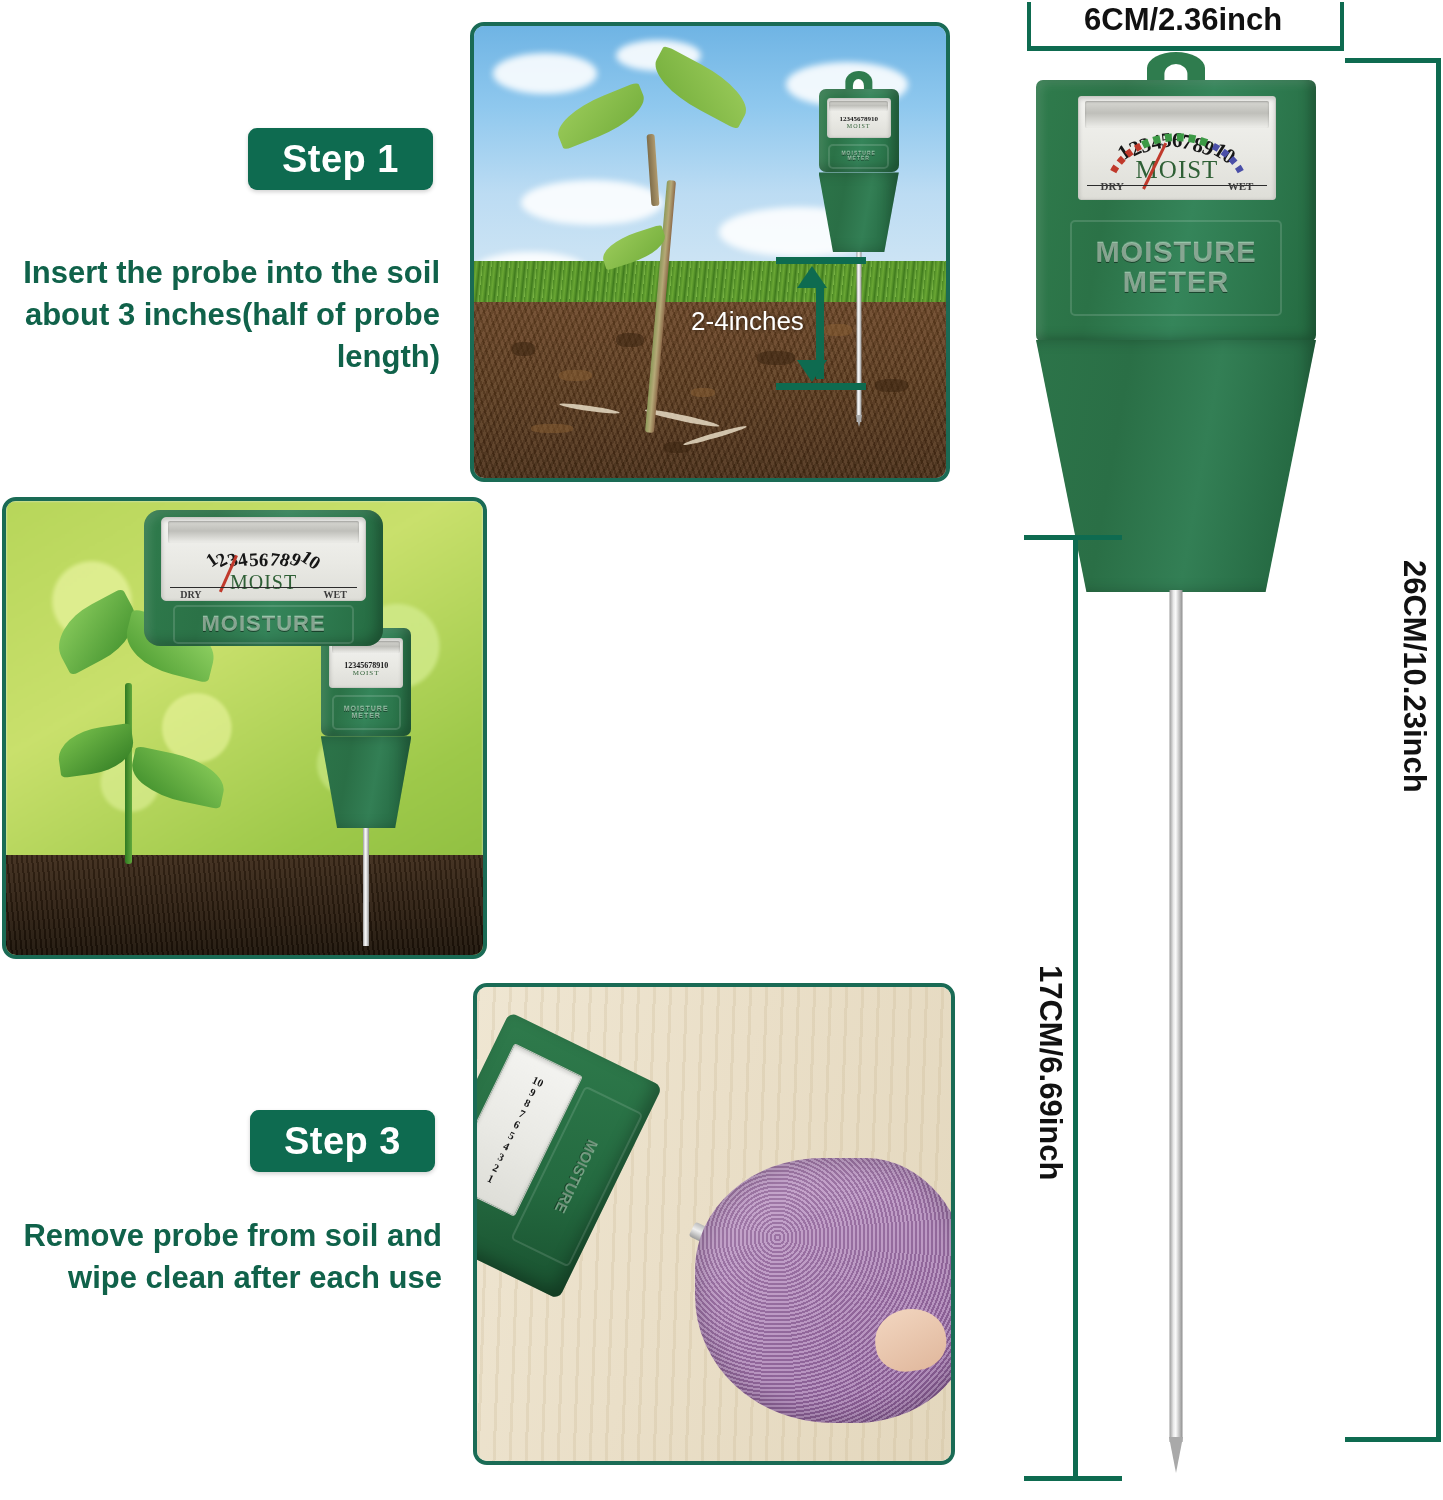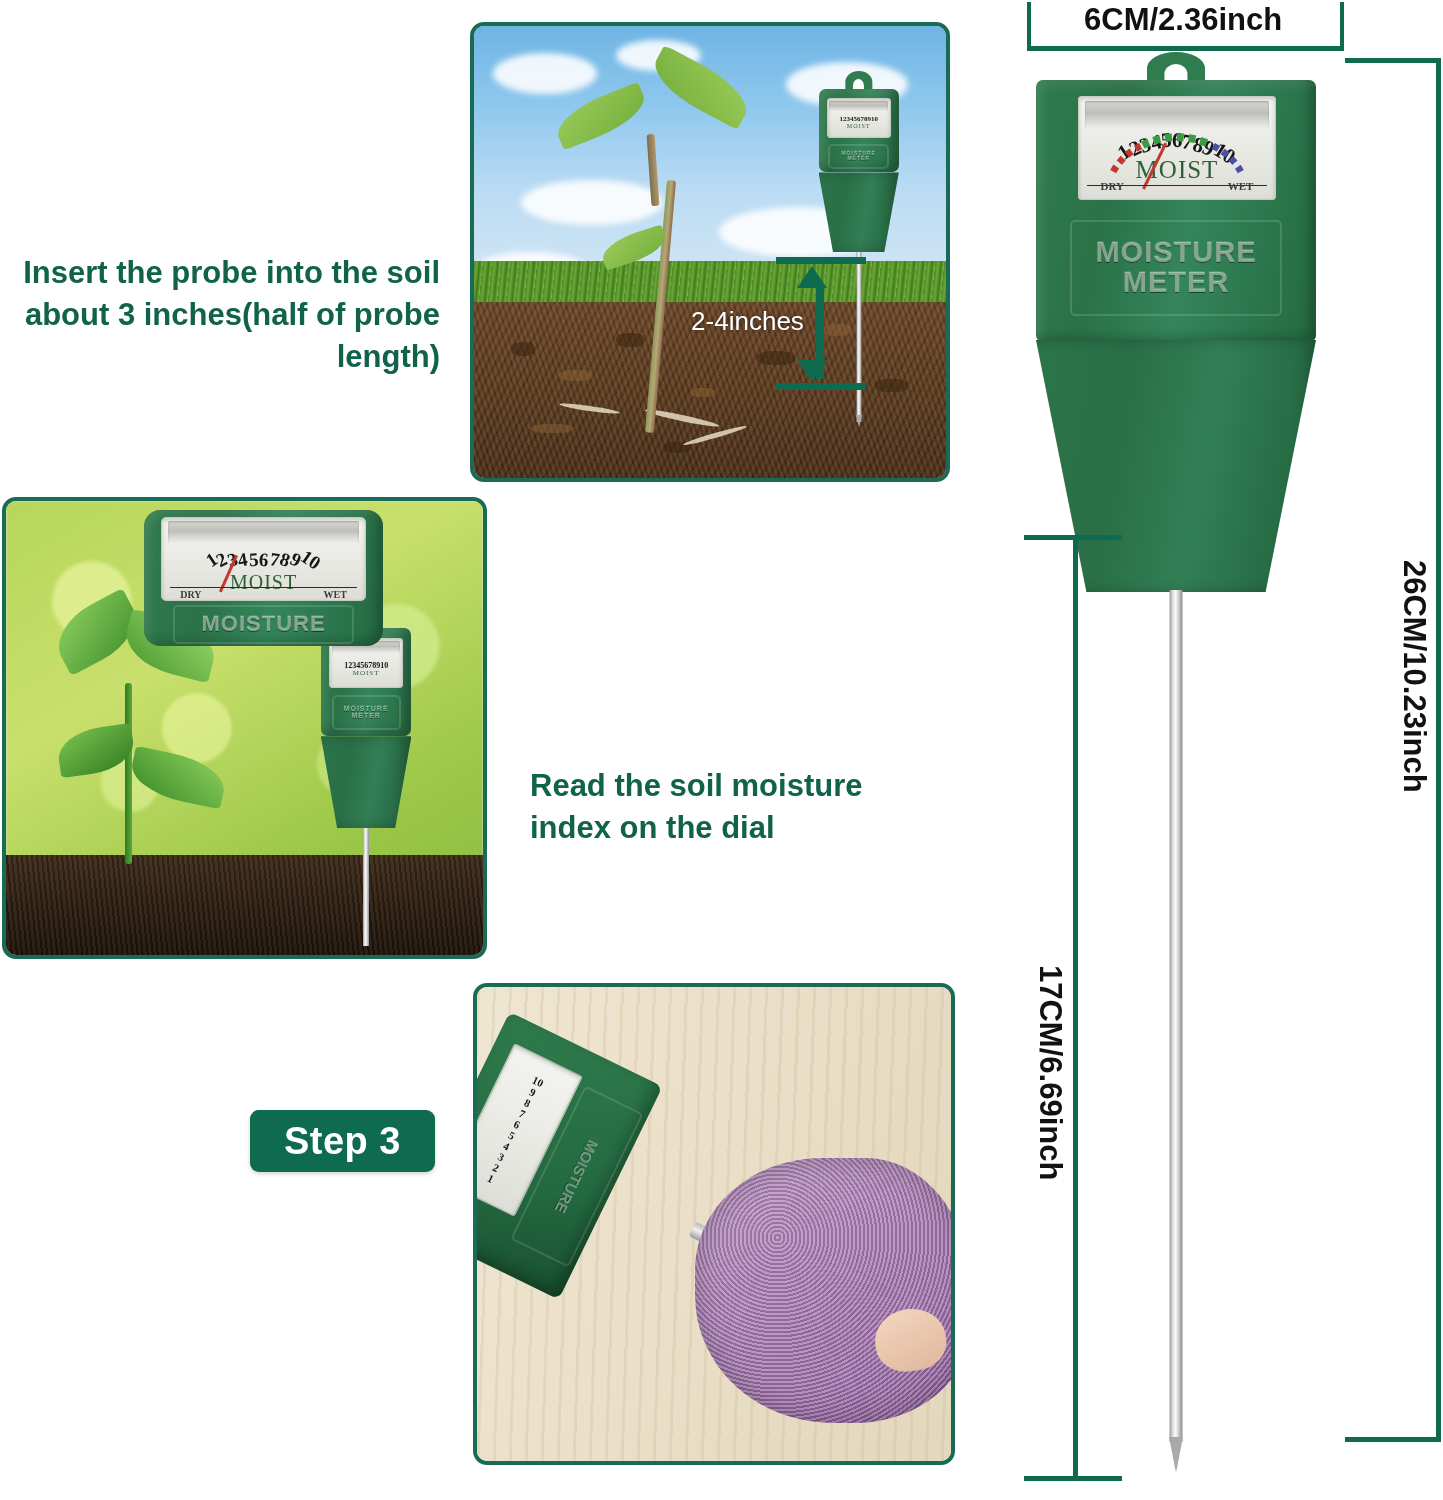--- a/index.html
+++ b/index.html
@@ -217,6 +217,9 @@
 
 <div id="root">
 
+  <div class="step-badge" style="left:248px; top:128px; width:185px; height:62px; font-size:38px;">
+    <span>Step 1</span>
+  </div>
 
   <div class="step-caption" style="left:20px; top:252px; width:420px; font-size:31px; text-align:right;">Insert the probe into the soil about 3 inches(half of probe length)</div>
 

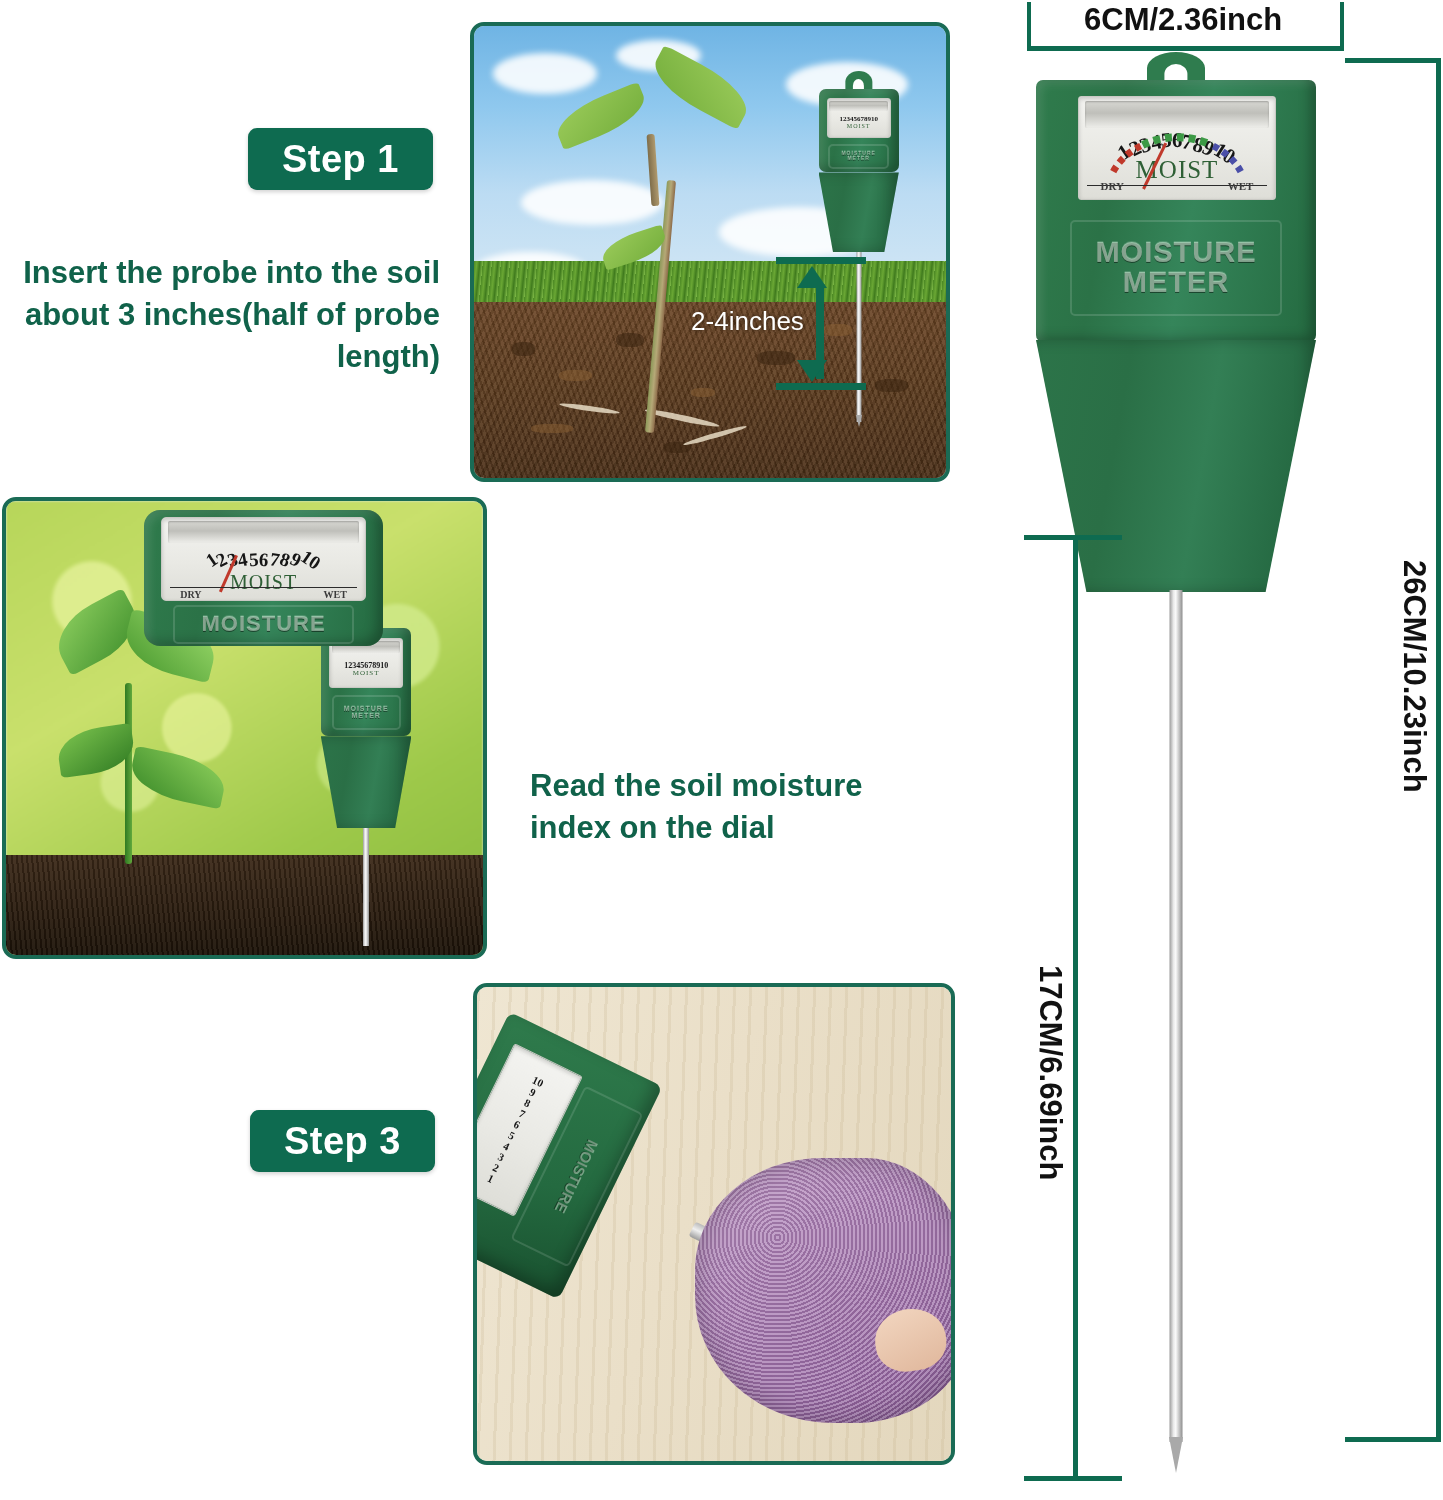--- a/index.html
+++ b/index.html
@@ -358,7 +358,6 @@
   </div>
 
 
-  <div class="step-caption" style="left:530px; top:765px; width:400px; font-size:31px; text-align:left;">Read the soil moisture index on the dial</div>
 
   <div class="step-badge" style="left:250px; top:1110px; width:185px; height:62px; font-size:38px;">
     <span>Step 3</span>

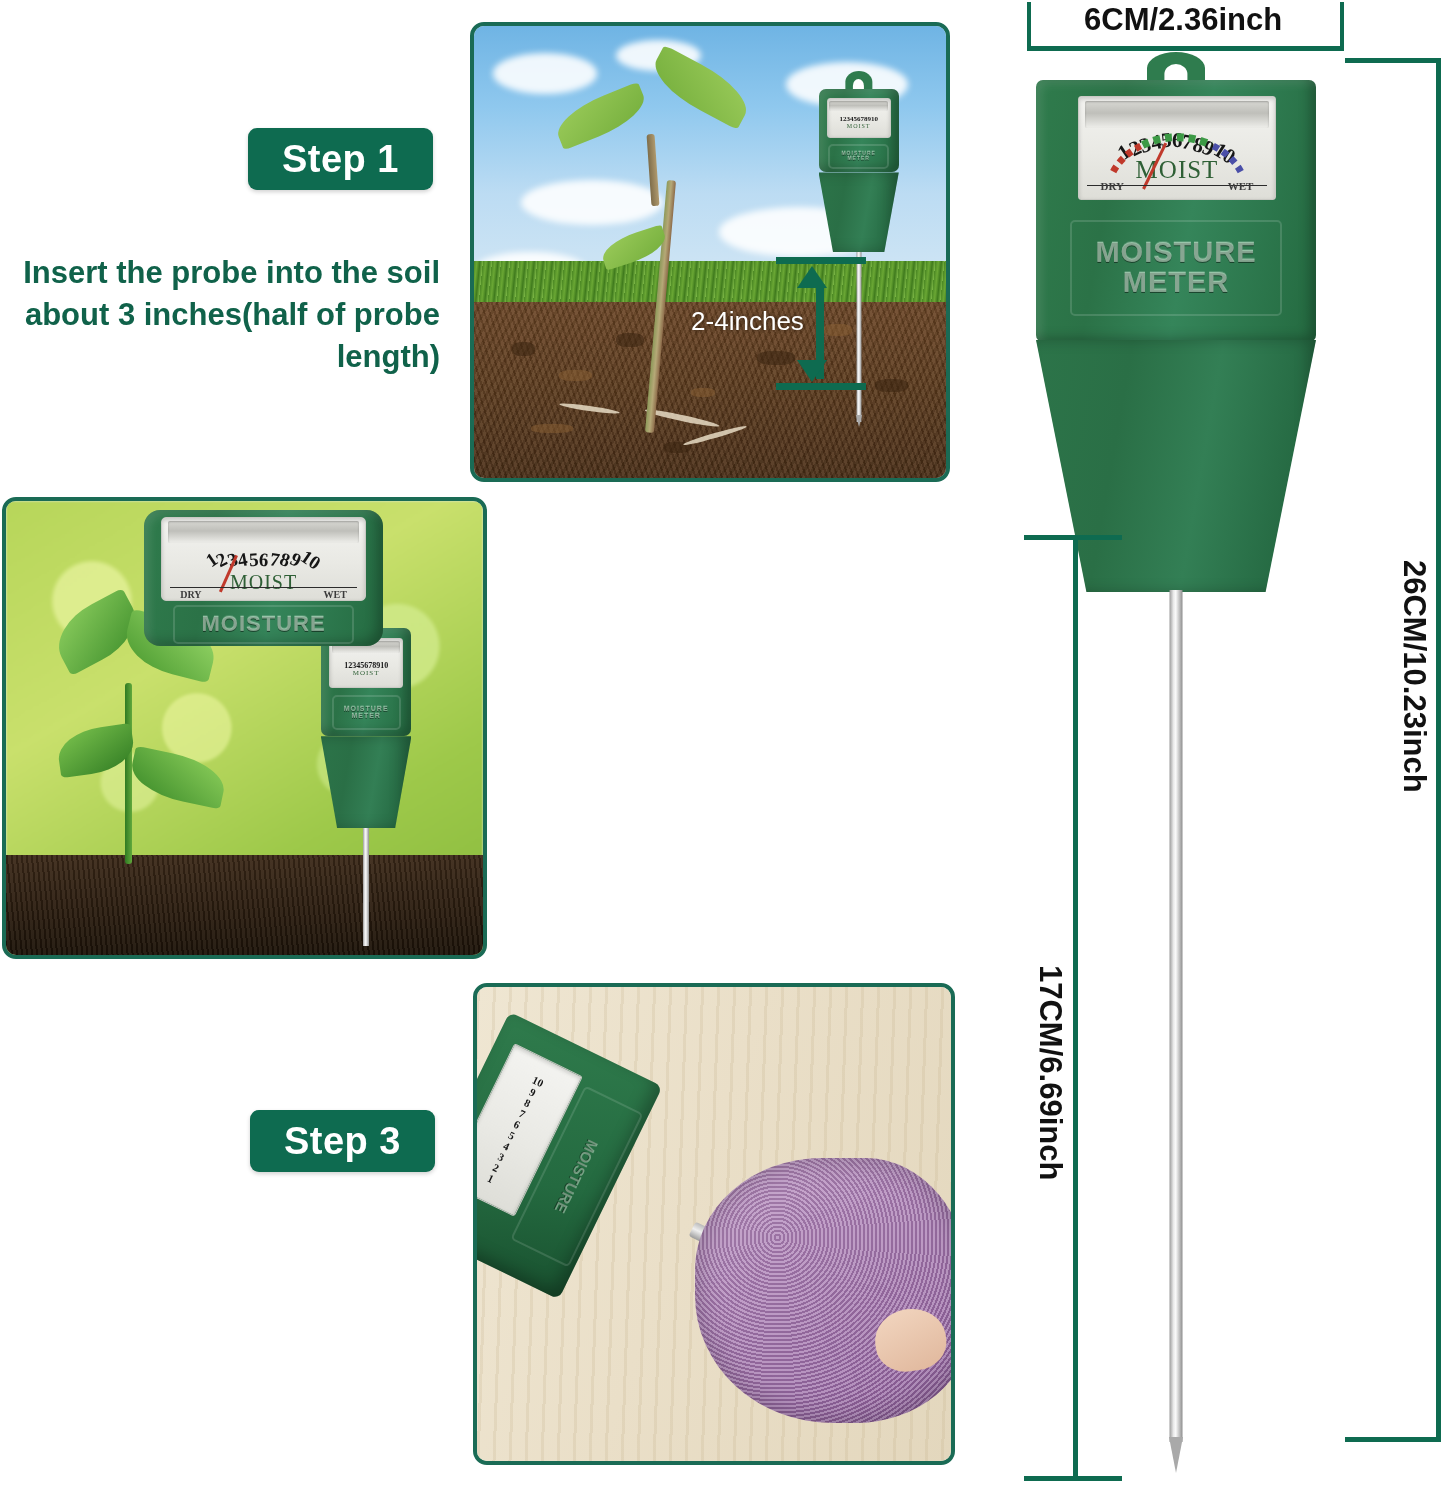--- a/index.html
+++ b/index.html
@@ -363,6 +363,7 @@
     <span>Step 3</span>
   </div>
 
+  <div class="step-caption" style="left:22px; top:1215px; width:420px; font-size:31px; text-align:right;">Remove probe from soil and wipe clean after each use</div>
 
   <div class="photo" style="left:473px; top:983px; width:482px; height:482px;">
     <div class="ph3-bg"></div>

